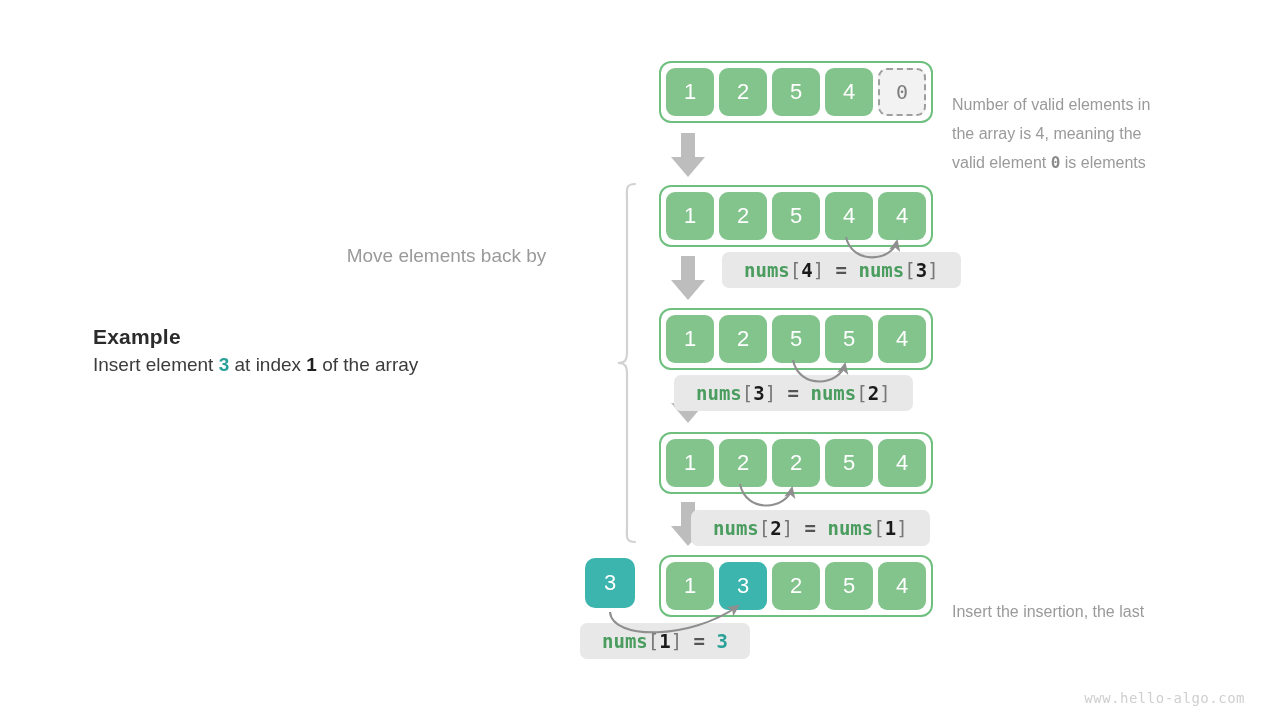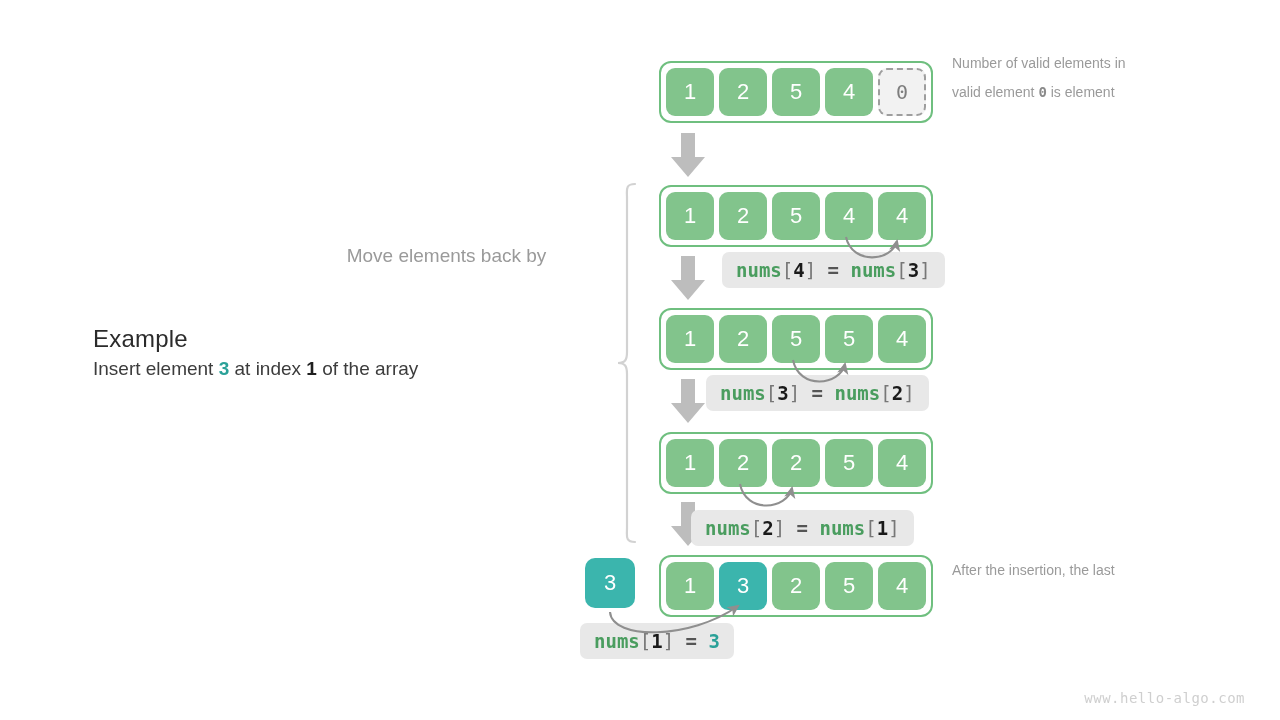--- a/index.html
+++ b/index.html
@@ -148,9 +148,10 @@
   
   .note {
     position: absolute;
-    font-size: 14px;
+    font-size: 16px;
     line-height: 29px;
     color: #9a9a9a;
+    margin-top: 41px;
   }
   .note .mono0 {
     font-family: "DejaVu Sans Mono", monospace;

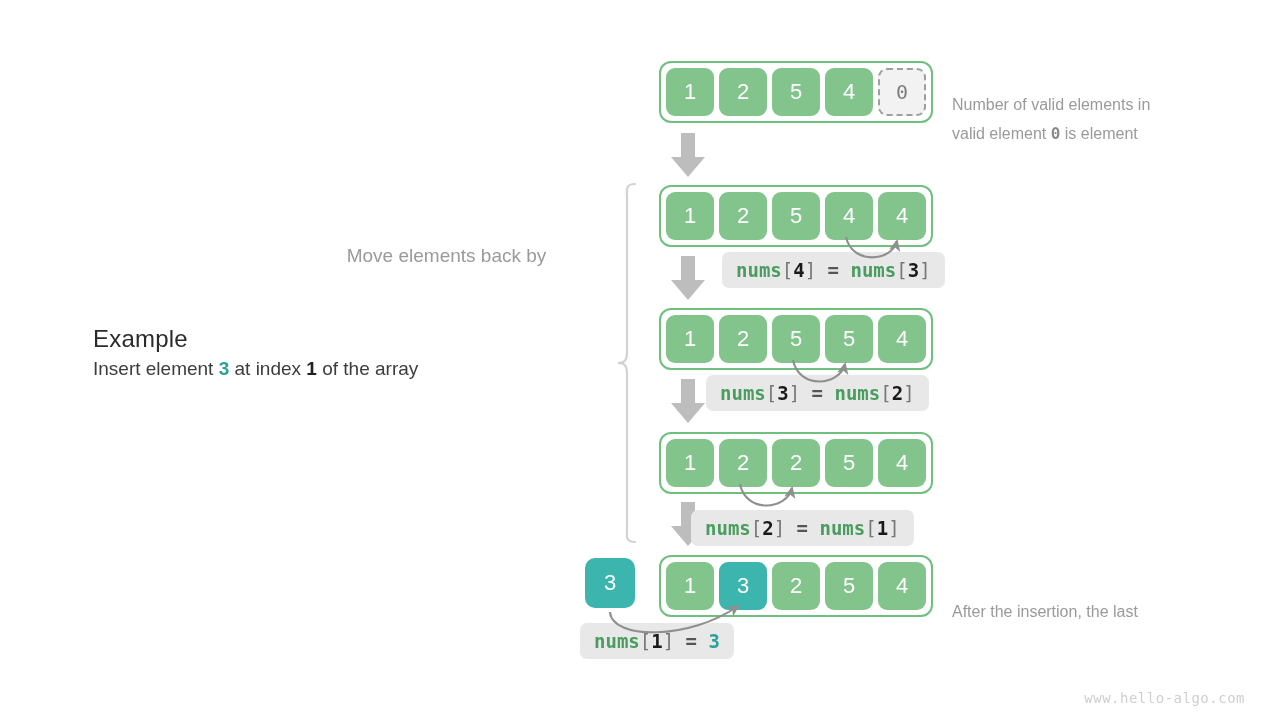--- a/index.html
+++ b/index.html
@@ -206,6 +206,7 @@
 
   <div class="note" style="left:952px; top:49px; width:310px;">
     <div>Number of valid elements in</div>
+    <div>the array is 4, meaning the</div>
     <div><span>valid element </span><span class="mono0">0</span><span> is element</span></div>
   </div>
 

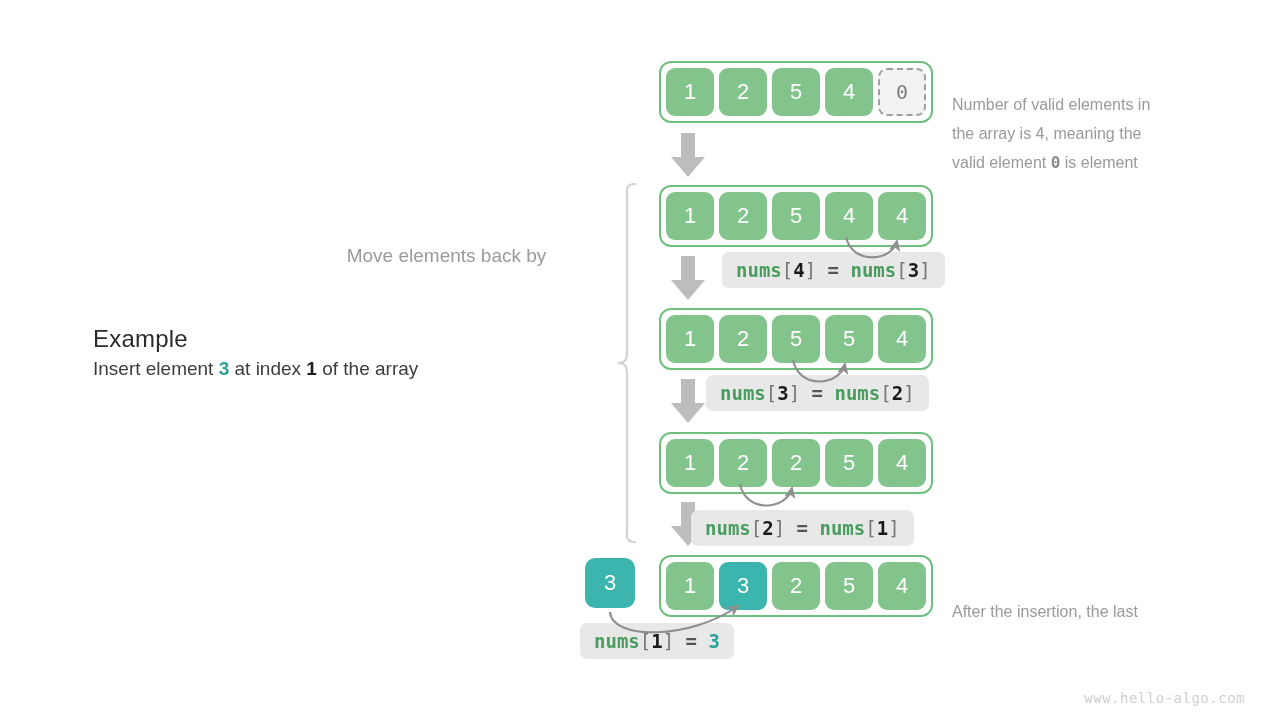--- a/index.html
+++ b/index.html
@@ -207,7 +207,7 @@
   <div class="note" style="left:952px; top:49px; width:310px;">
     <div>Number of valid elements in</div>
     <div>the array is 4, meaning the</div>
-    <div><span>valid element </span><span class="mono0">0</span><span> is element</span></div>
+    <div><span>valid element </span><span class="mono0">0</span><span> is elements</span></div>
   </div>
 
   <svg class="down-arrow" style="left:671px; top:133px;" viewBox="0 0 34 44">

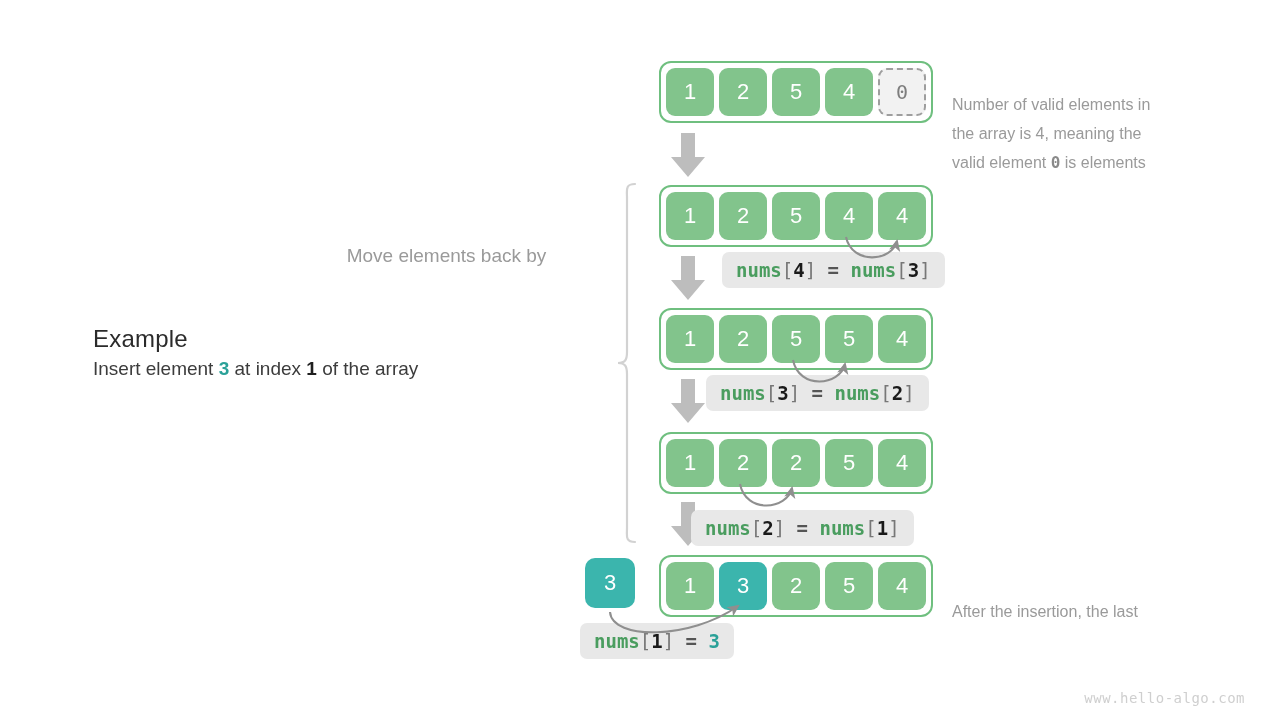--- a/index.html
+++ b/index.html
@@ -131,7 +131,7 @@
     position: absolute;
     background: #e8e8e8;
     border-radius: 7px;
-    padding: 7px 14px;
+    padding: 7px 22px;
     font-family: "DejaVu Sans Mono", monospace;
     font-size: 19px;
     font-weight: bold;

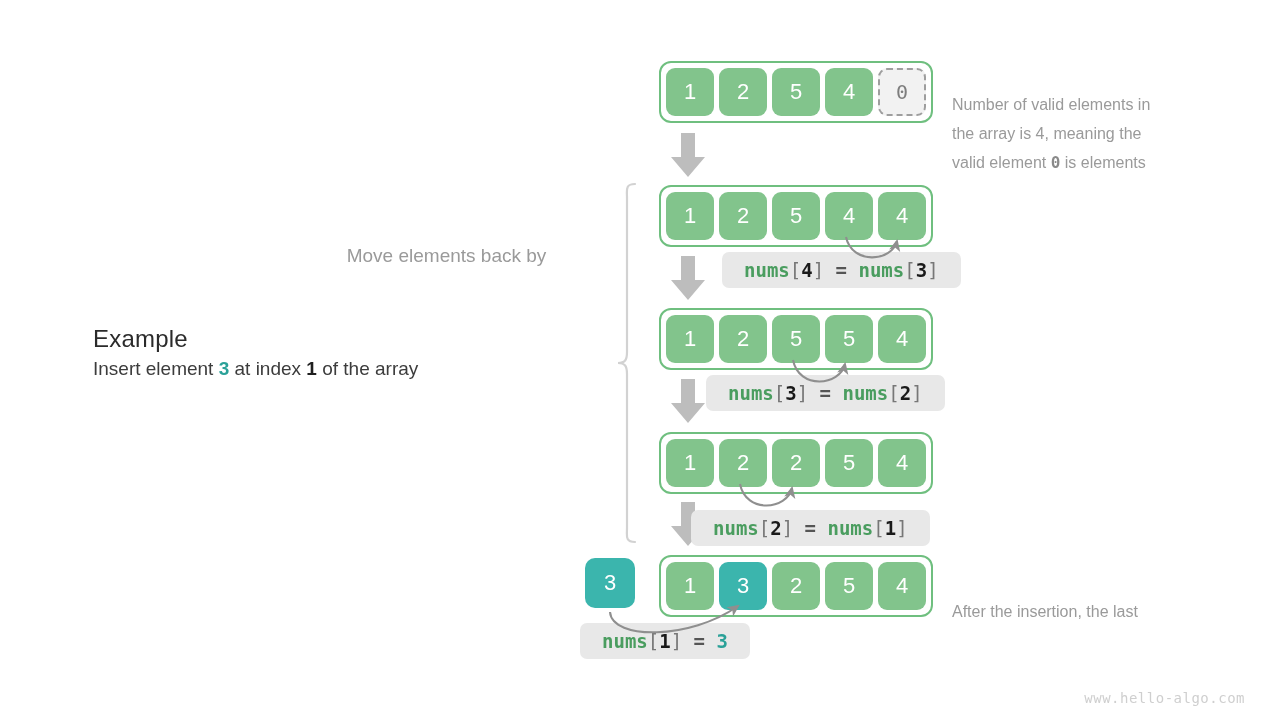--- a/index.html
+++ b/index.html
@@ -28,8 +28,8 @@
     width: 460px;
   }
   #example-title {
-    font-size: 24px;
-    font-weight: normal;
+    font-size: 21px;
+    font-weight: bold;
     color: #2b2b2b;
     letter-spacing: .2px;
   }

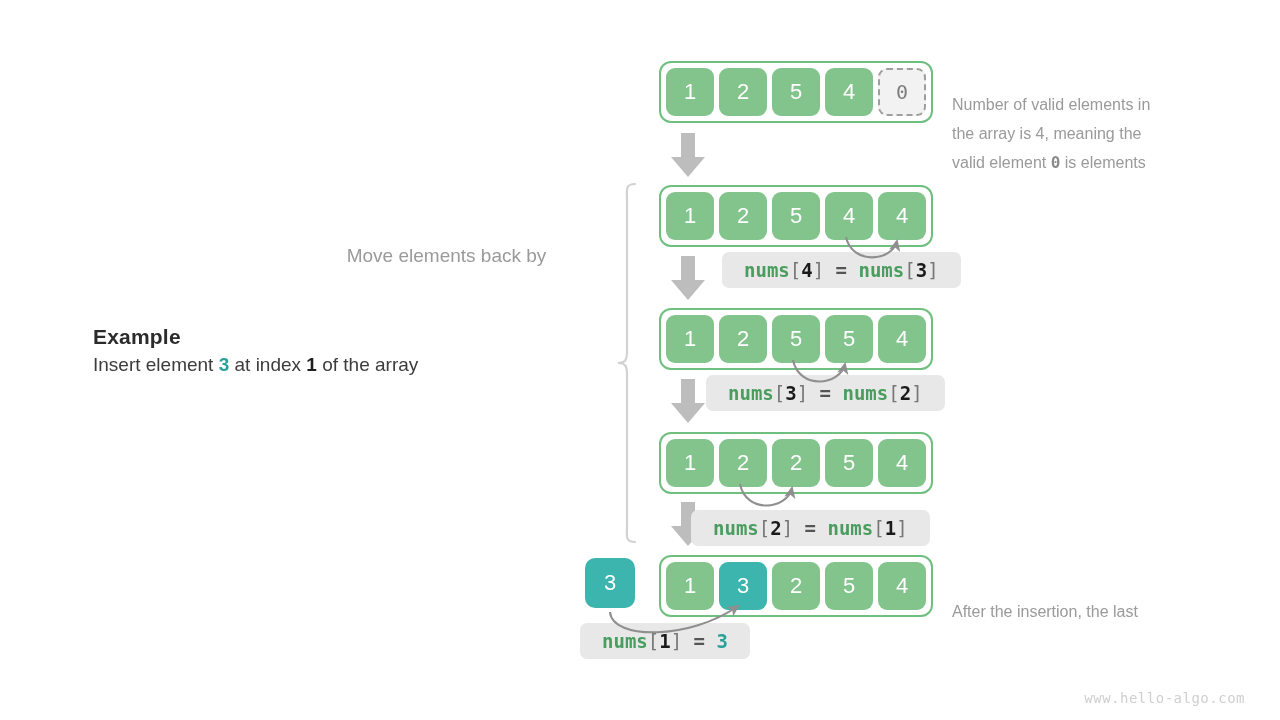--- a/index.html
+++ b/index.html
@@ -240,7 +240,7 @@
     <path d="M10 0 L24 0 L24 24 L34 24 L17 44 L0 24 L10 24 Z" fill="#bdbdbd"></path>
   </svg>
 
-  <div class="code-label" id="code-nums3-nums2" style="left:706px; top:375px;text-align:center;"><span class="nums">nums</span><span class="brk">[</span><span class="idx">3</span><span class="brk">]</span><span class="eq">&nbsp;=&nbsp;</span><span class="nums">nums</span><span class="brk">[</span><span class="idx">2</span><span class="brk">]</span></div>
+  <div class="code-label" id="code-nums3-nums2" style="left:674px; top:375px;text-align:center;"><span class="nums">nums</span><span class="brk">[</span><span class="idx">3</span><span class="brk">]</span><span class="eq">&nbsp;=&nbsp;</span><span class="nums">nums</span><span class="brk">[</span><span class="idx">2</span><span class="brk">]</span></div>
 
   <div class="array-row" id="row-shift-2" style="left:659px; top:432px;">
       <div class="cell">1</div>

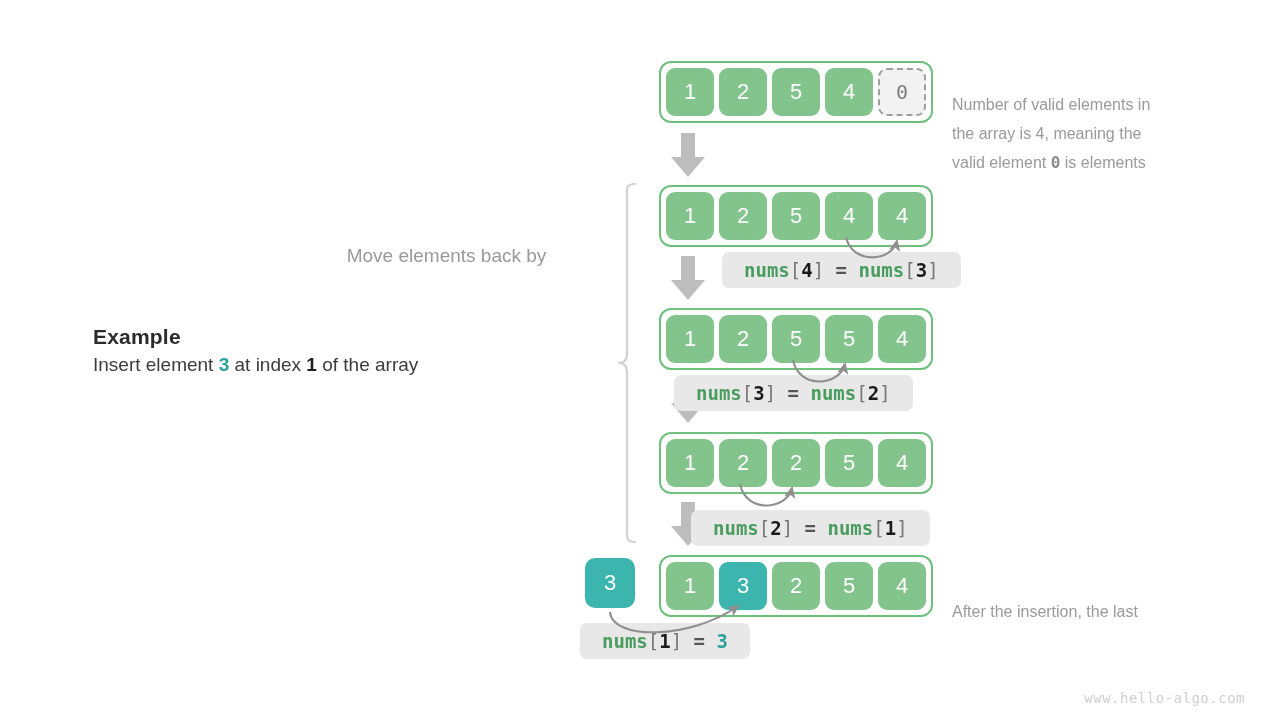--- a/index.html
+++ b/index.html
@@ -271,7 +271,7 @@
   <div class="code-label" id="code-nums1-3" style="left:580px; top:623px;"><span class="nums">nums</span><span class="brk">[</span><span class="idx">1</span><span class="brk">]</span><span class="eq">&nbsp;=&nbsp;</span><span class="teal">3</span></div>
 
   <div class="note" style="left:952px; top:556px; width:320px;">
-    <div>After the insertion, the last</div>
+    <div>Insert the insertion, the last</div>
   </div>
 
   <svg id="curves" viewBox="0 0 1280 720">

